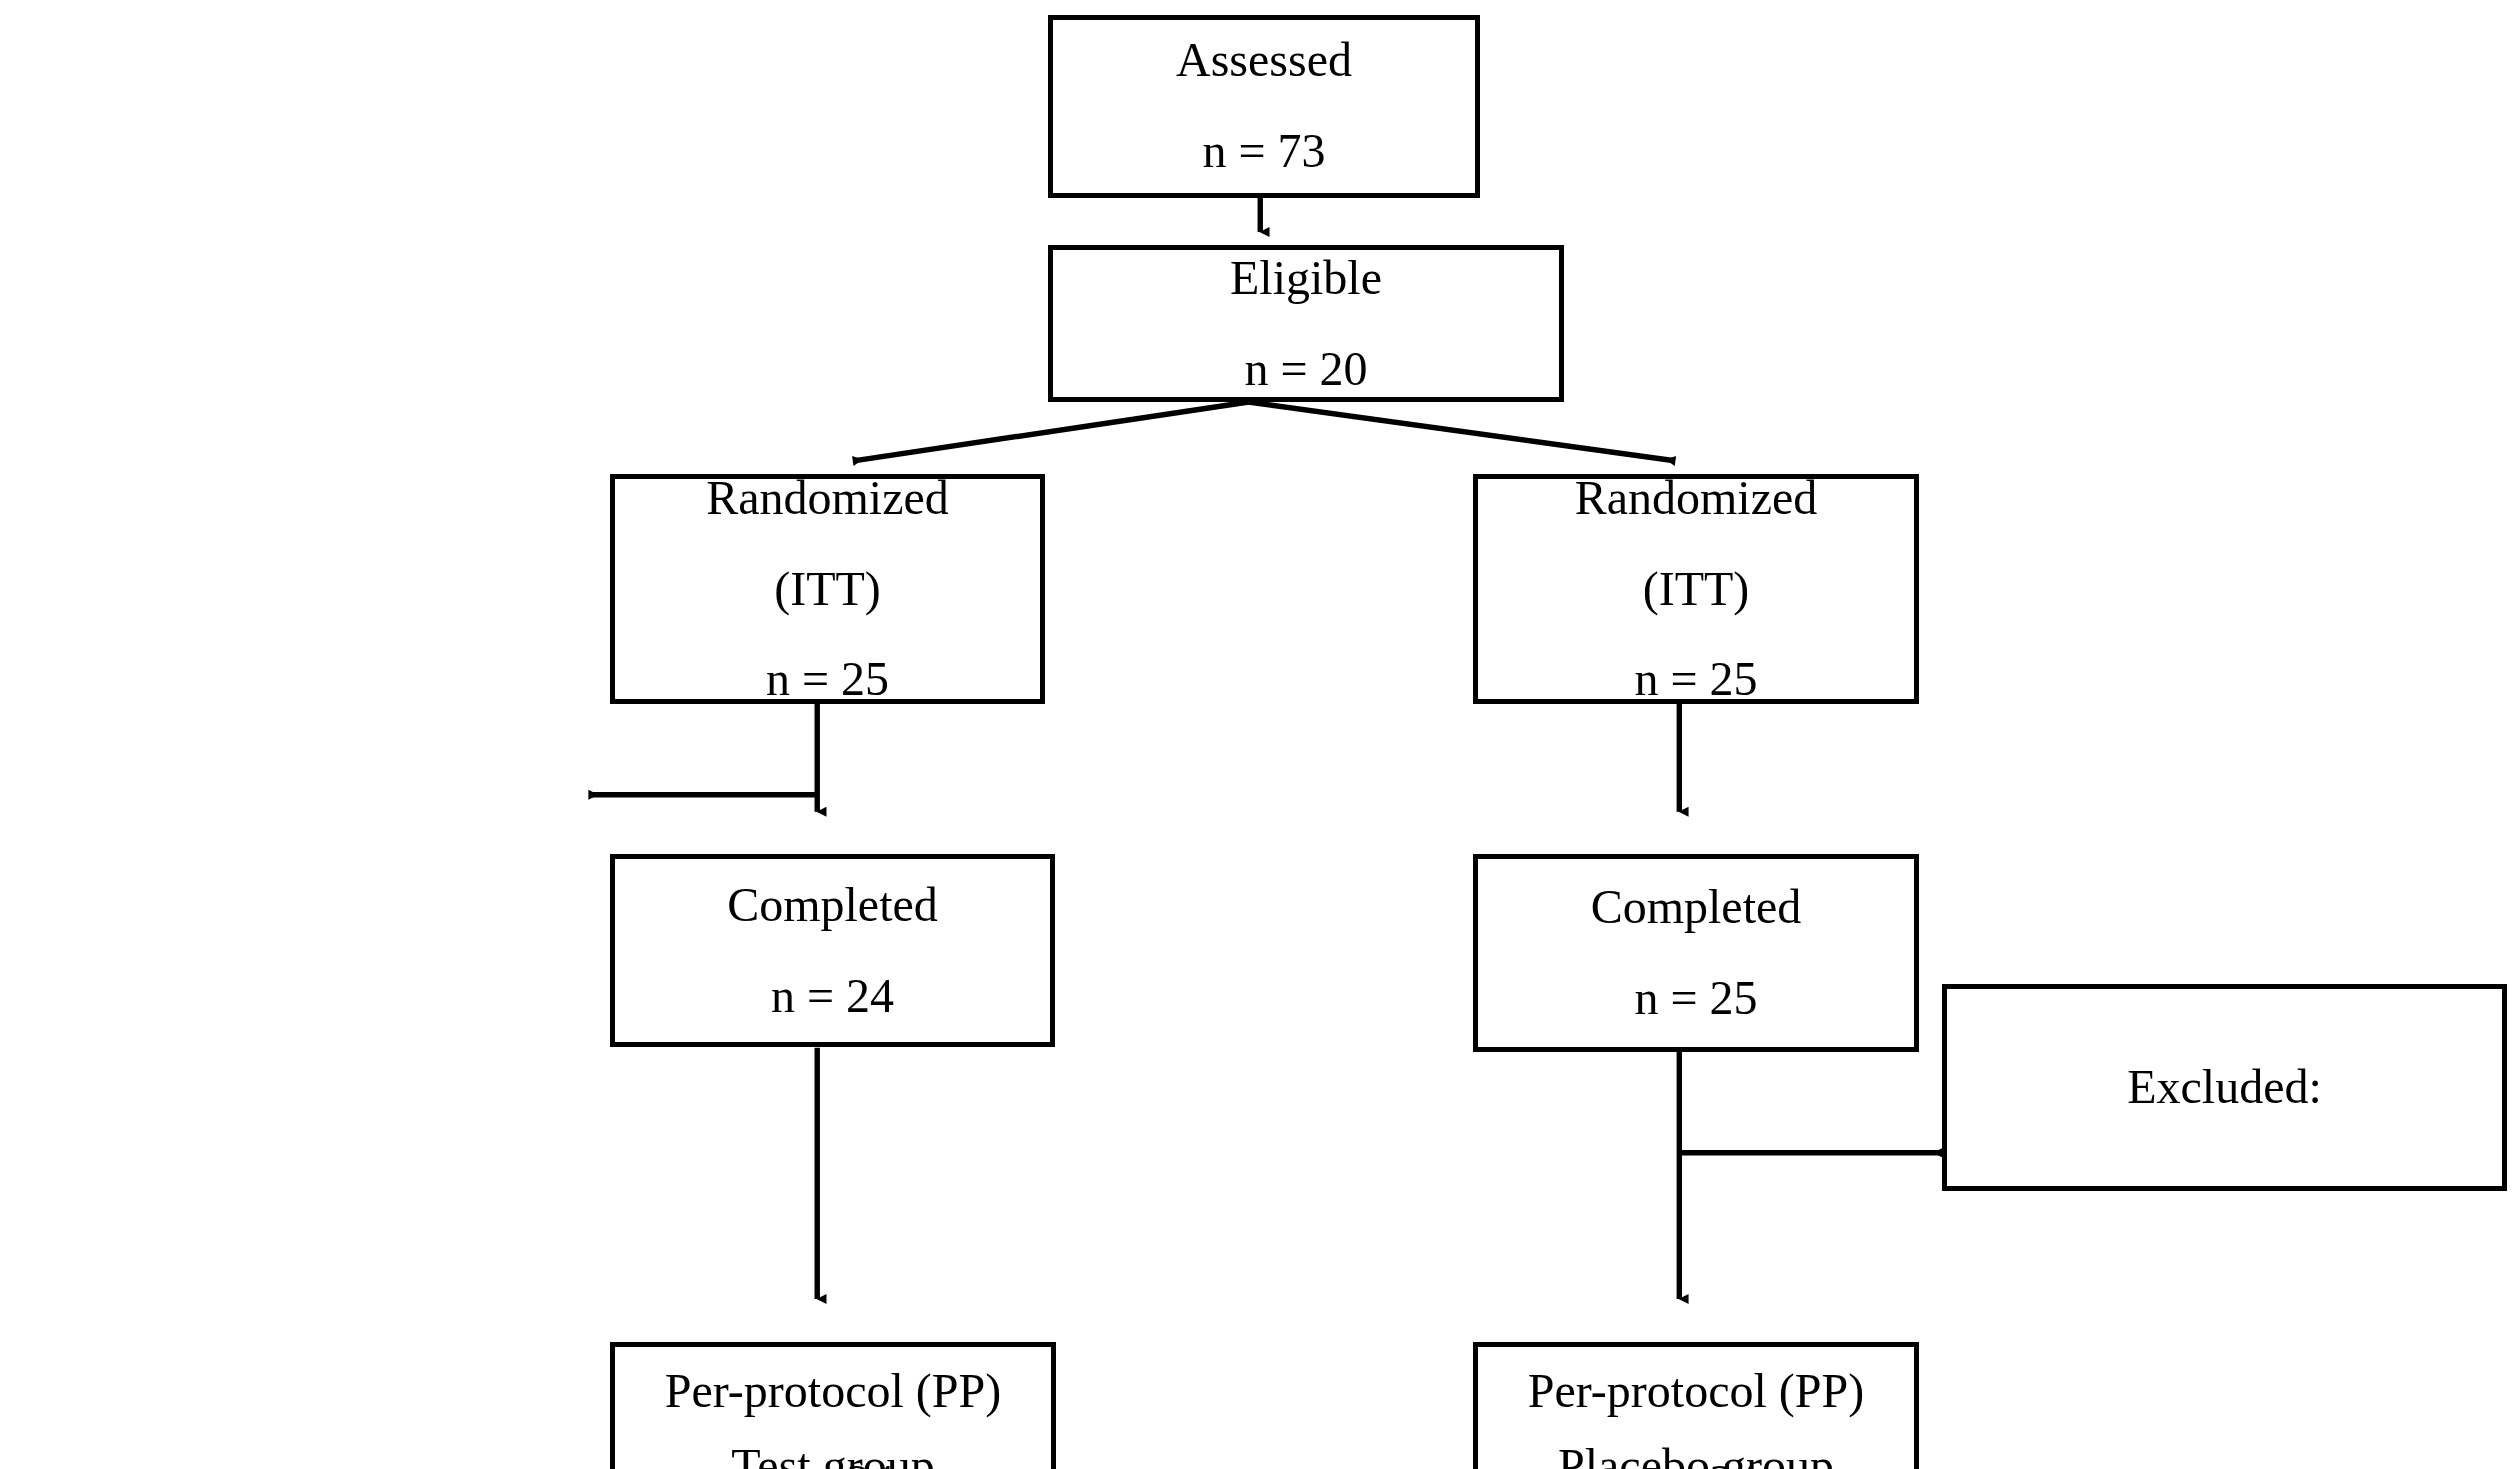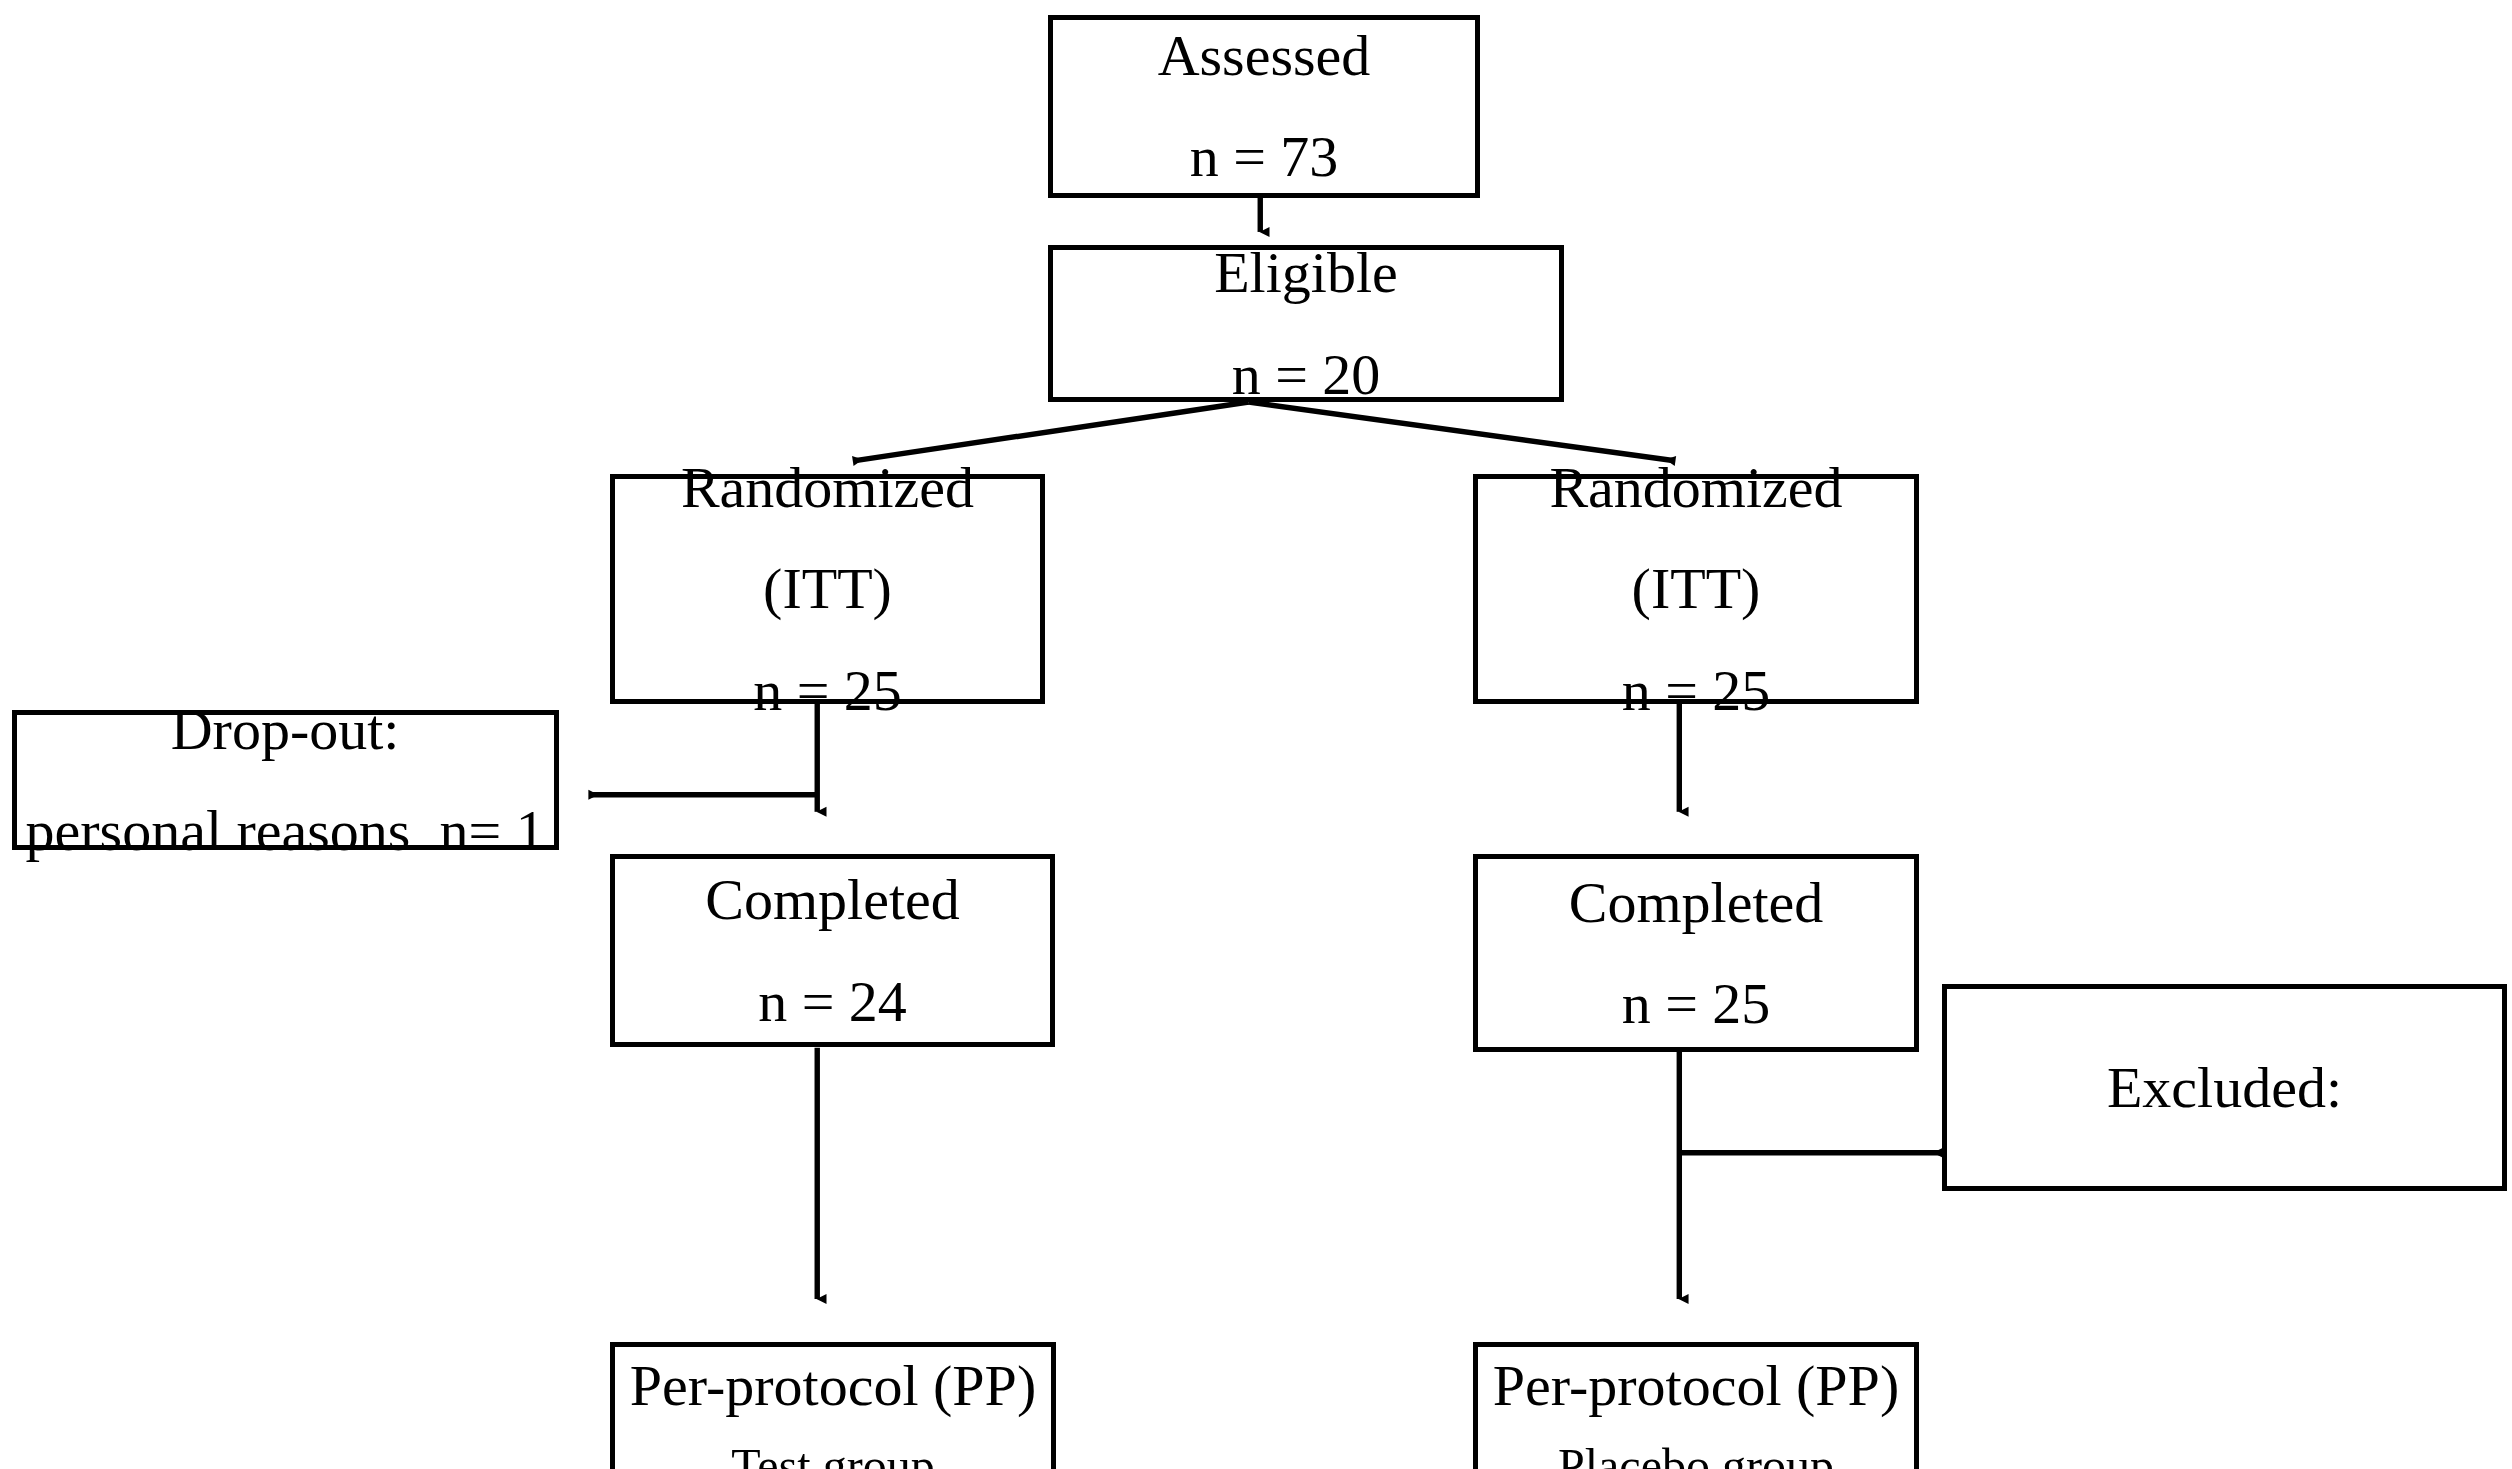--- a/index.html
+++ b/index.html
@@ -41,7 +41,7 @@
     display: block;
     white-space: pre;
     line-height: 1.06;
-    font-size: 58px;
+    font-size: 48px;
   }
   .node-line.gap-top {
     margin-top: 40px;

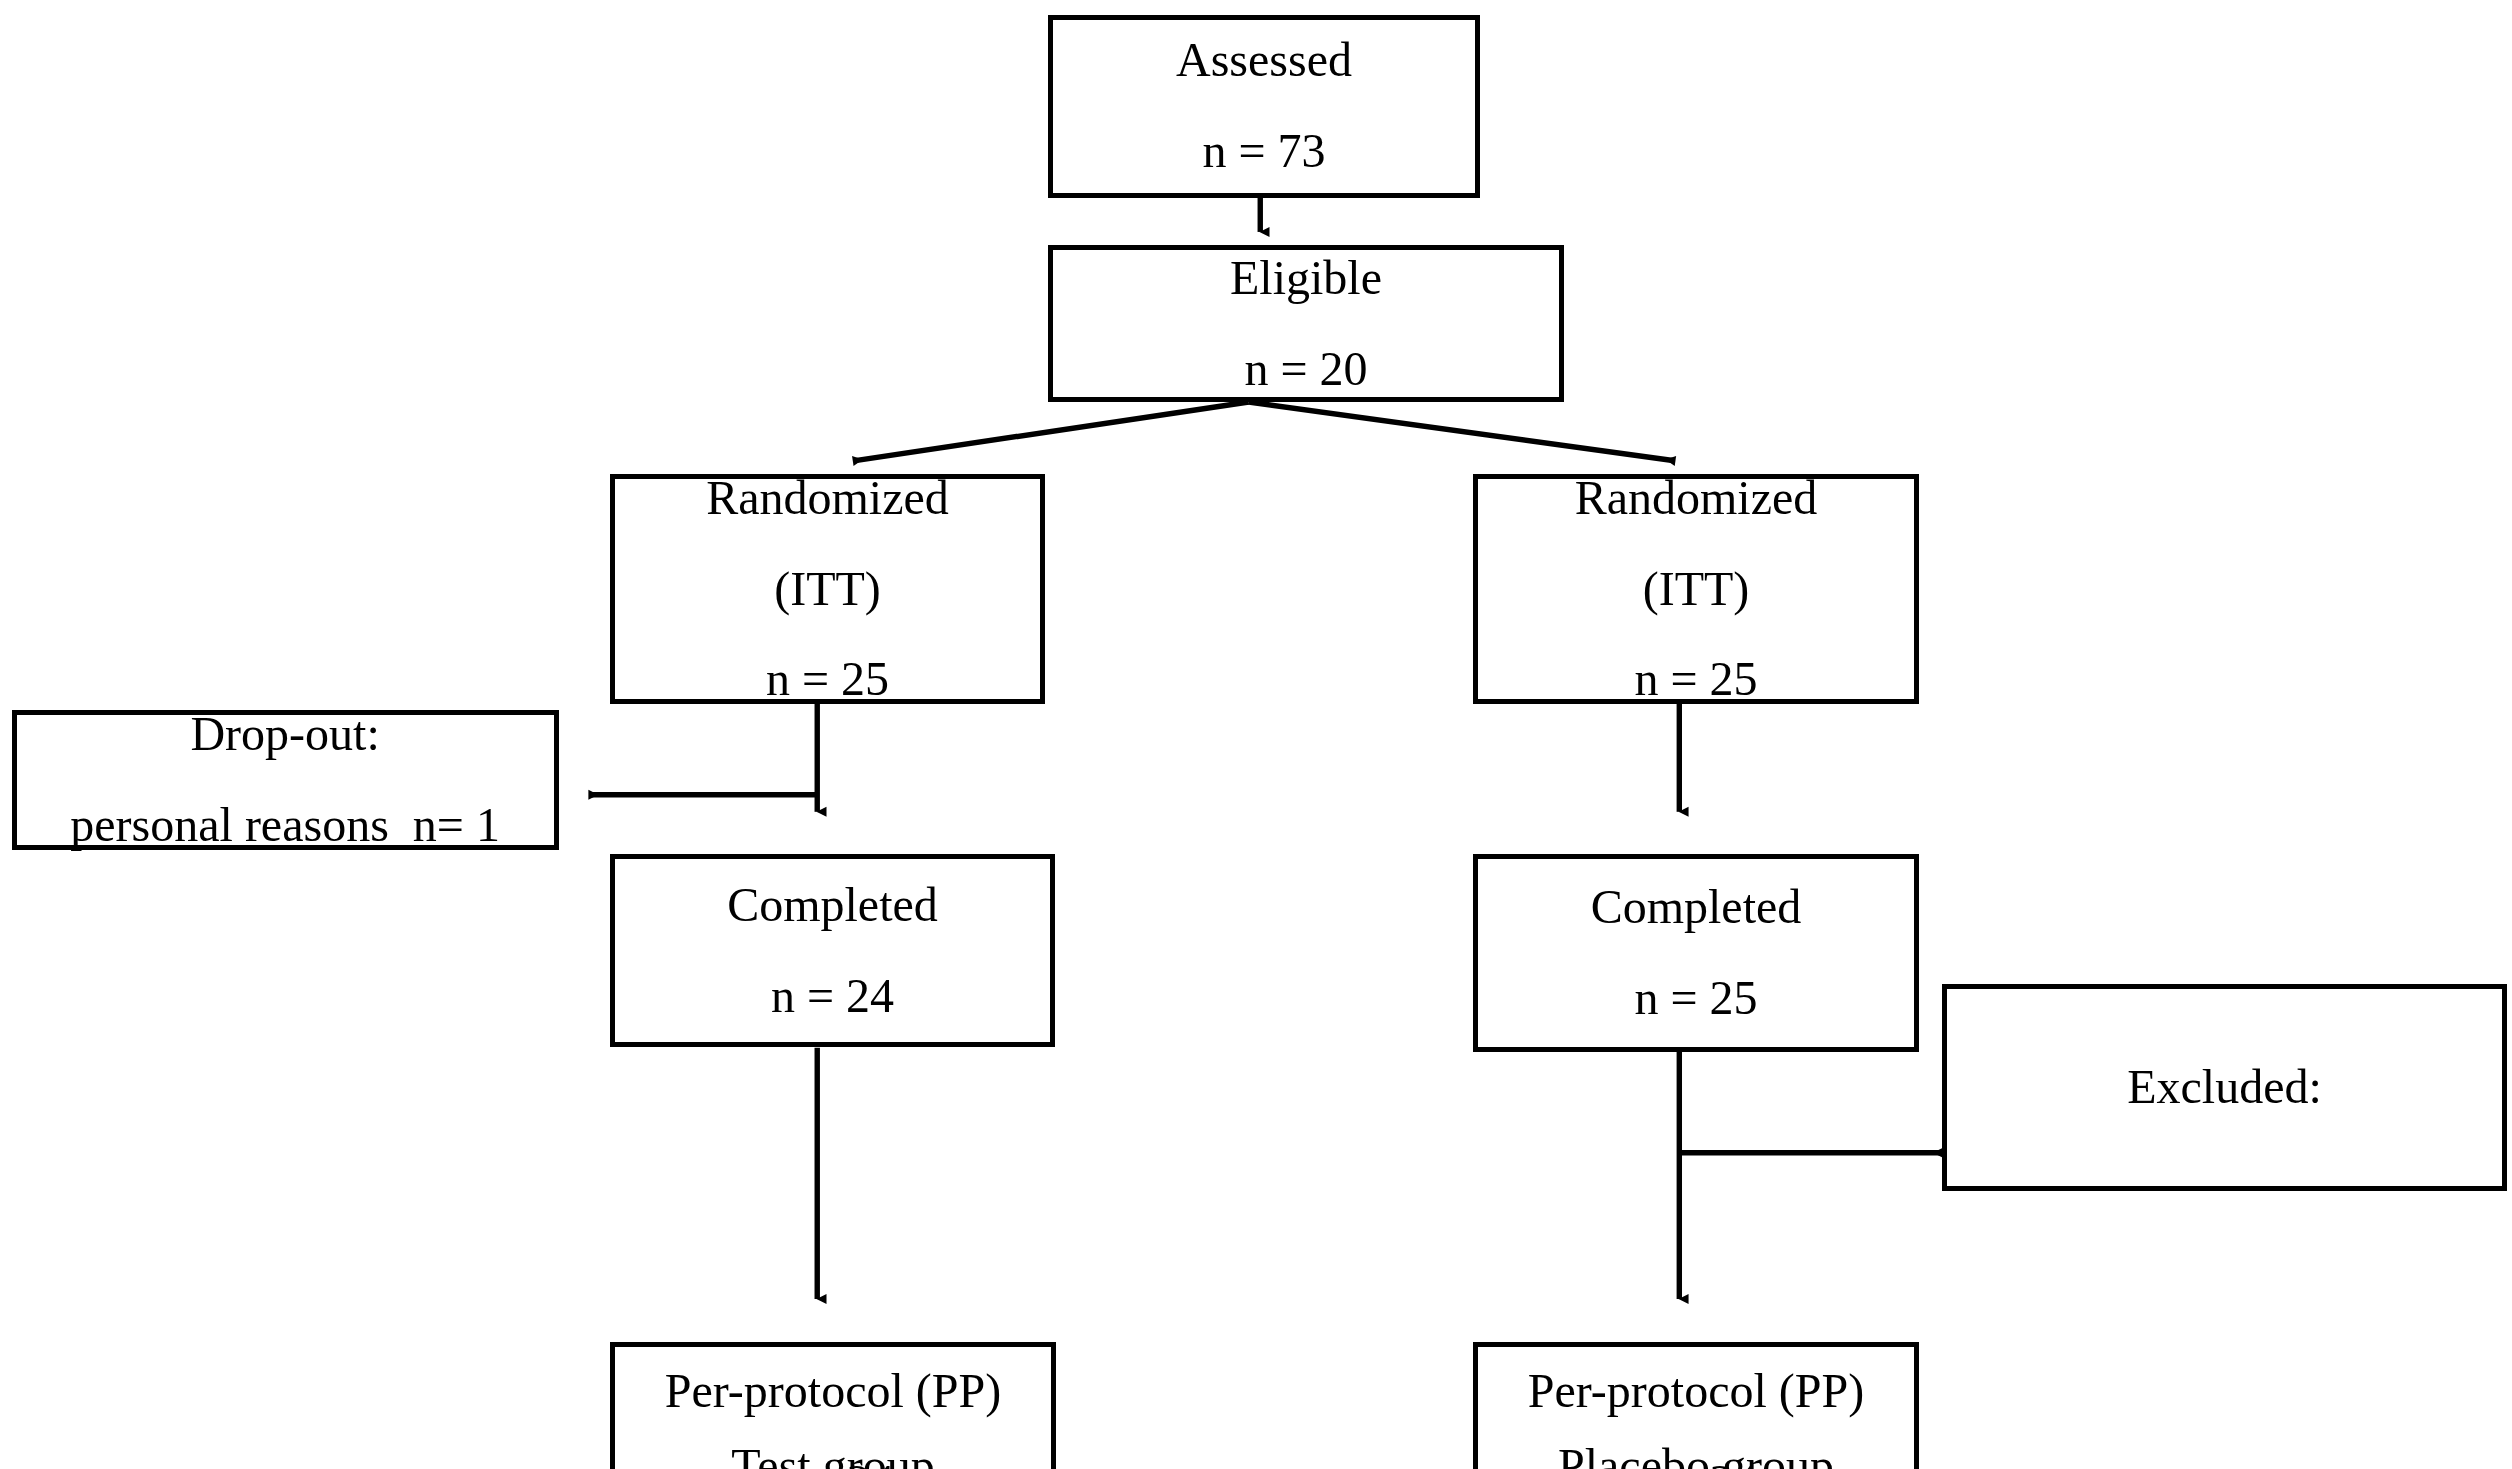--- a/index.html
+++ b/index.html
@@ -129,10 +129,6 @@
     <span class="node-line gap-top">n = 25</span>
   </div>
 
-  <div class="node-box" style="left:11.6px; top:710px; width:547px; height:140px;">
-    <span class="node-line">Drop-out:</span>
-    <span class="node-line gap-top">personal reasons  n= 1</span>
-  </div>
 
   <div class="node-box" style="left:610px; top:854px; width:445px; height:193px;">
     <span class="node-line">Completed</span>

